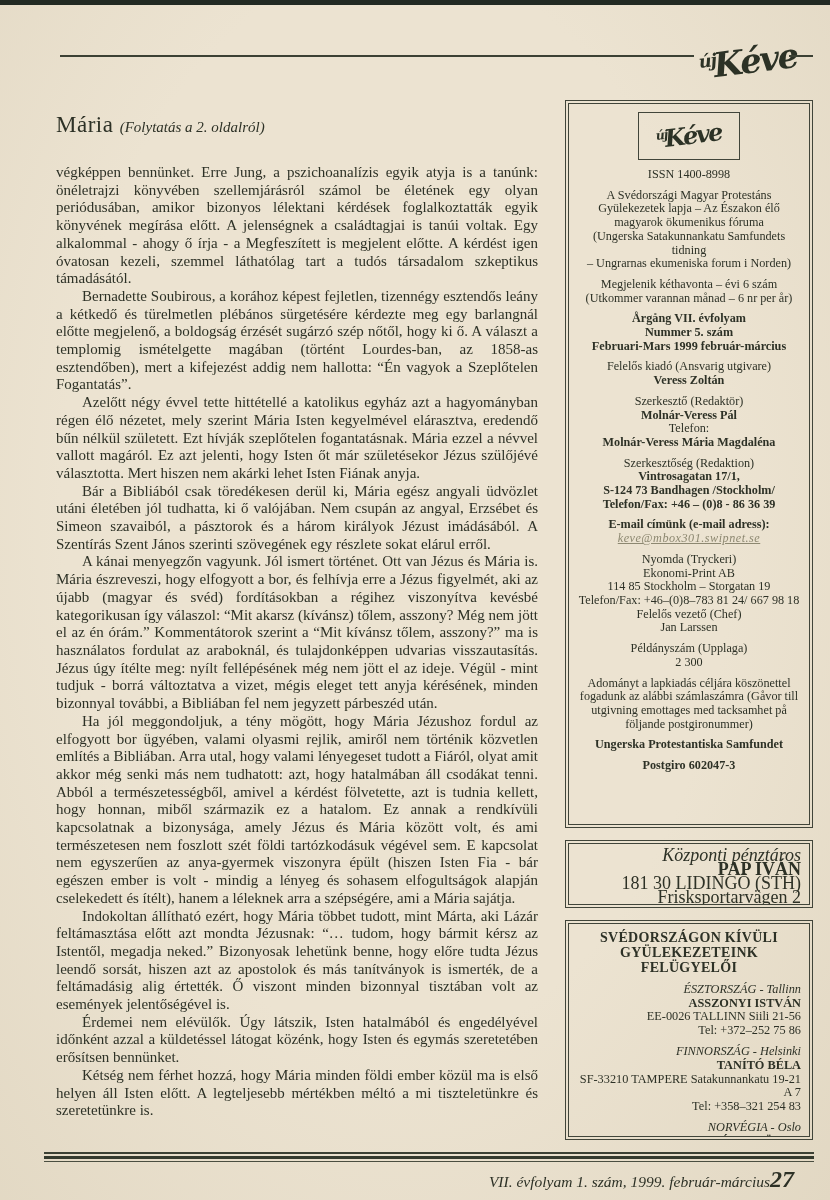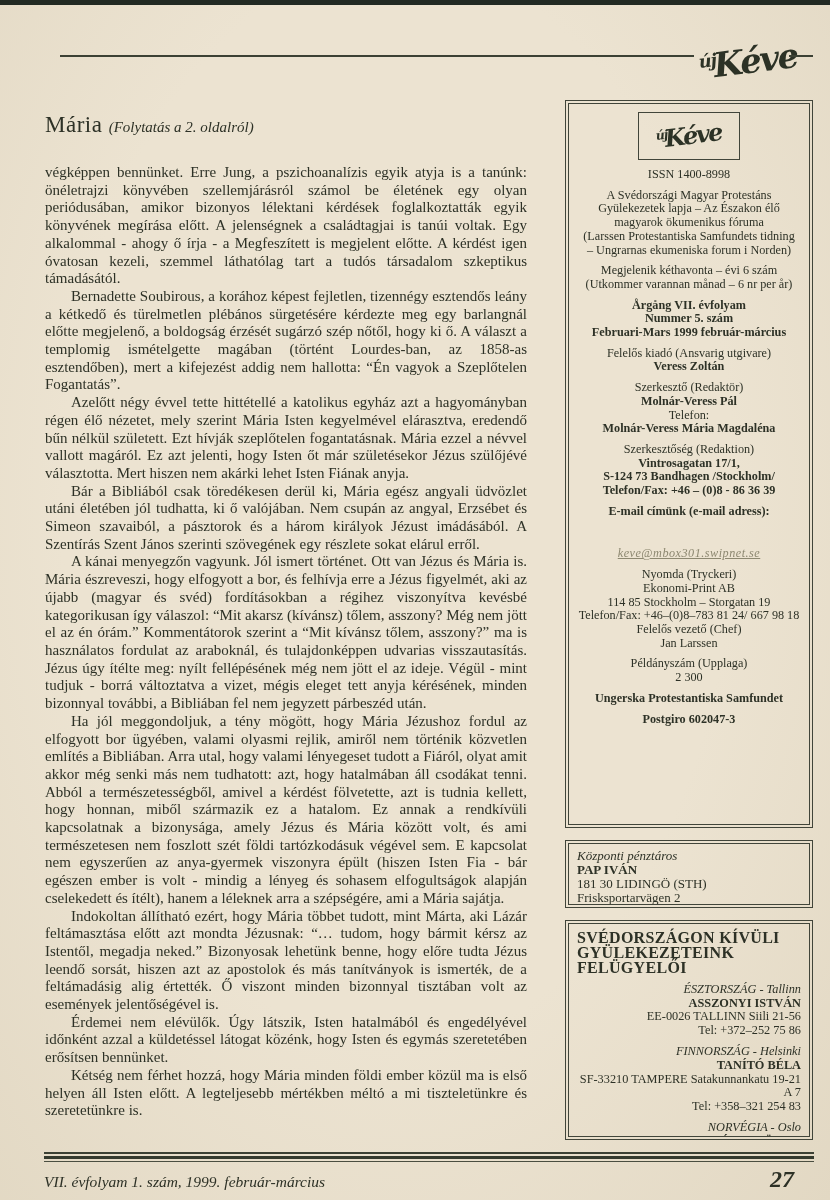--- a/index.html
+++ b/index.html
@@ -21,7 +21,7 @@
   .masthead-logo{position:absolute;top:44px;left:699px;font-size:34px;}
 
   
-  .article{position:absolute;left:45px;top:112px;width:482px;}
+  .article{position:absolute;left:56px;top:112px;width:482px;}
   .article-title{font-size:23px;letter-spacing:0.5px;}
   .article-title .note{font-size:15px;font-style:italic;letter-spacing:0;}
   .article-body{margin-top:26px;font-size:15px;line-height:17.7px;text-align:justify;font-family:Liberation Serif, serif;}

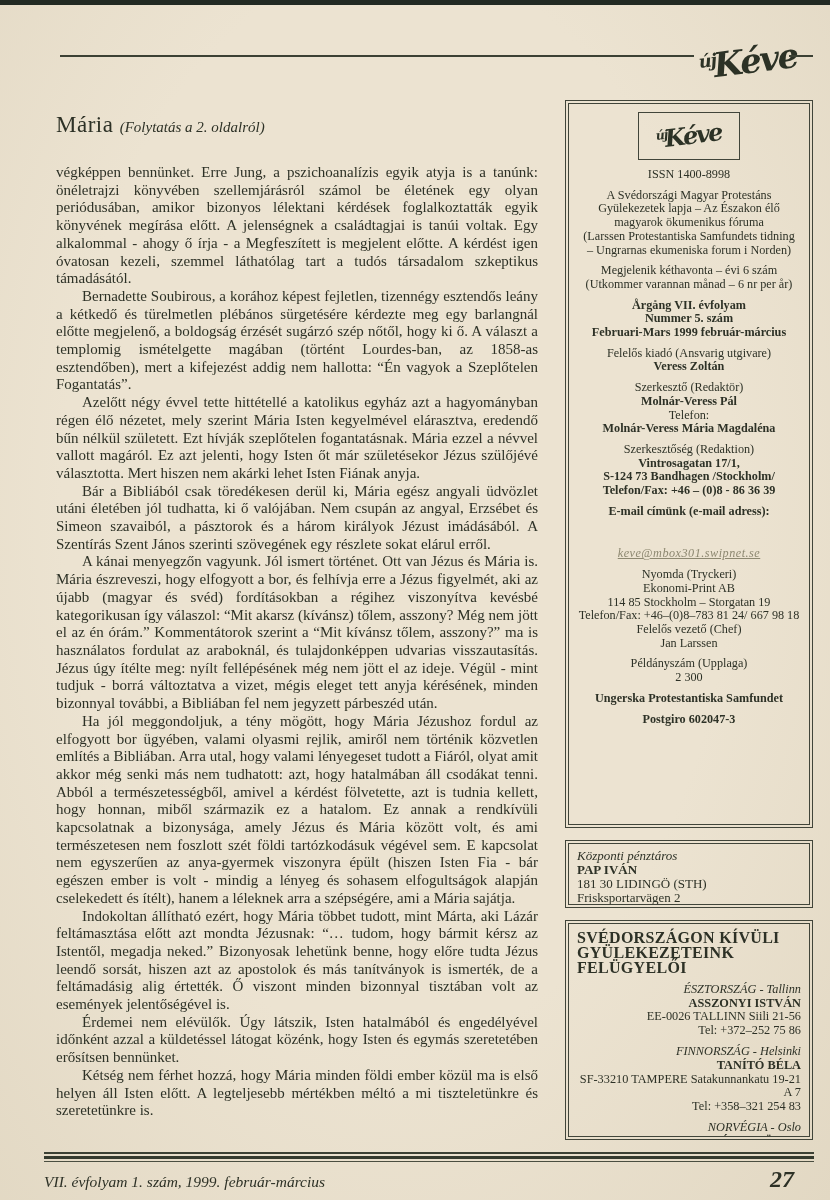--- a/index.html
+++ b/index.html
@@ -102,7 +102,7 @@
       <div>A Svédországi Magyar Protestáns</div>
       <div>Gyülekezetek lapja – Az Északon élő</div>
       <div>magyarok ökumenikus fóruma</div>
-      <div>(Larssen Protestantiska Samfundets tidning</div>
+      <div>(Ungerska Satakunnankatu Samfundets tidning</div>
       <div>– Ungrarnas ekumeniska forum i Norden)</div>
     </div>
     <div class="sec">

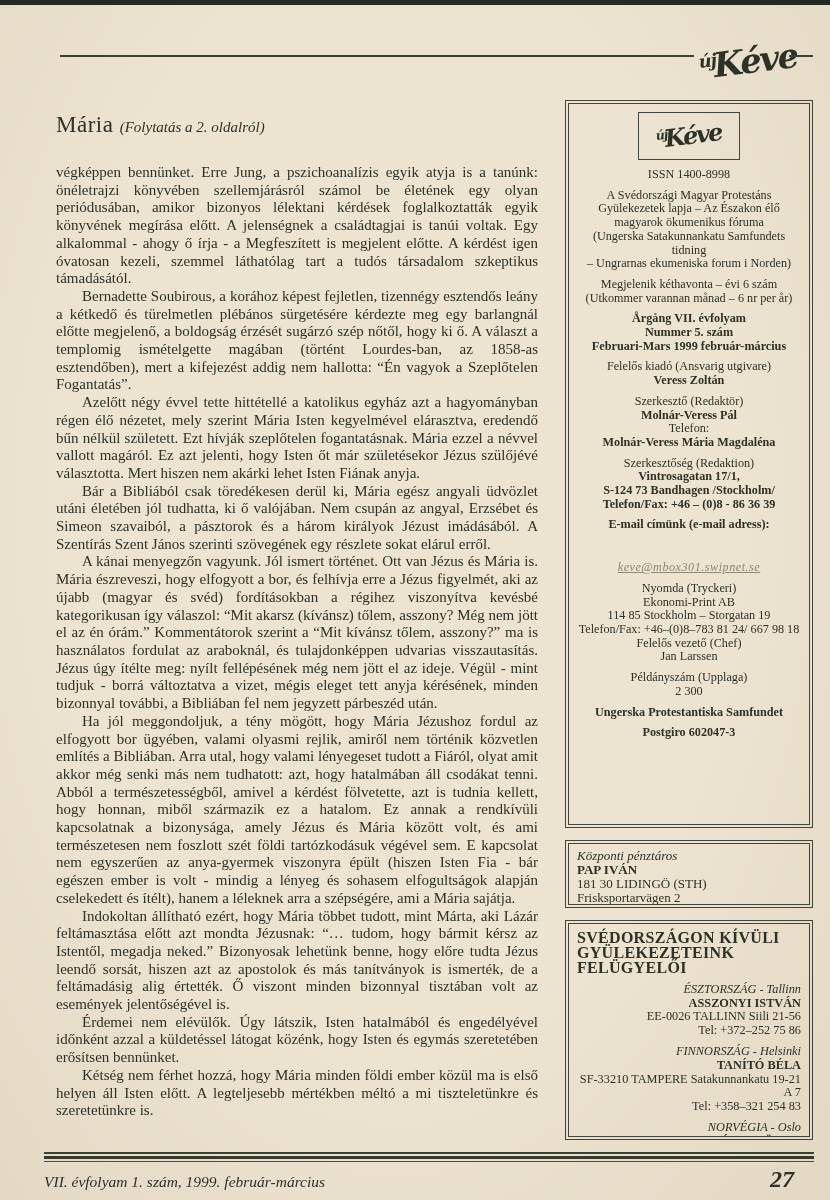--- a/index.html
+++ b/index.html
@@ -41,7 +41,7 @@
   .logo-frame{width:100px;height:46px;border:1px solid #41453a;margin:3px auto 8px auto;
     display:flex;align-items:center;justify-content:center;}
   .logo-frame .script-logo{font-size:24px;}
-  .email{font-style:italic;color:#8d8871;text-decoration:underline;letter-spacing:0.5px;margin-top:29px;}
+  .email{font-style:italic;color:#8d8871;text-decoration:underline;letter-spacing:0.5px;}
 
   .tre{padding:5px 8px;text-align:left;font-size:13px;line-height:13.9px;}
   .tre .role{font-style:italic;}

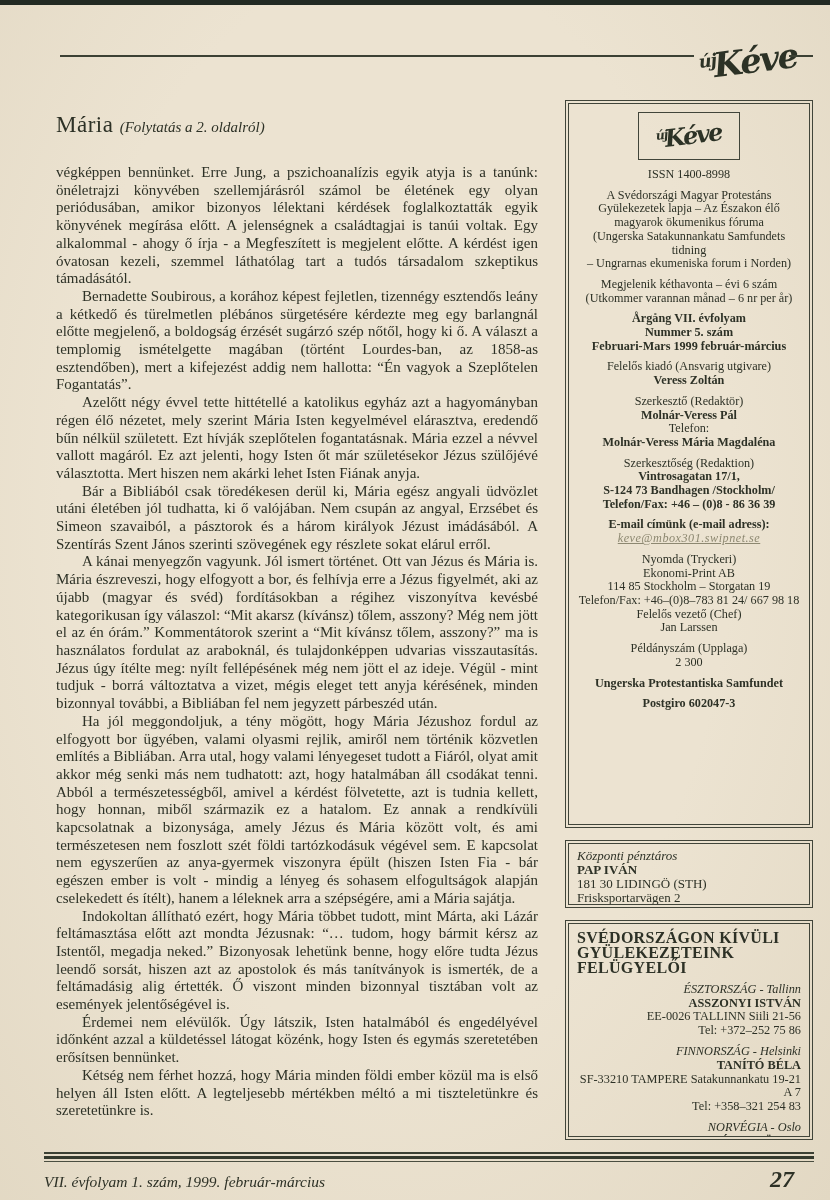--- a/index.html
+++ b/index.html
@@ -146,6 +146,7 @@
       <div>Példányszám (Upplaga)</div>
       <div>2 300</div>
     </div>
+    <div class="sec">Adományt a lapkiadás céljára köszönettel fogadunk az alábbi számlaszámra (Gåvor till utgivning emottages med tacksamhet på följande postgironummer)</div>
     <div class="sec b">Ungerska Protestantiska Samfundet</div>
     <div class="sec b">Postgiro  602047-3</div>
   </div>

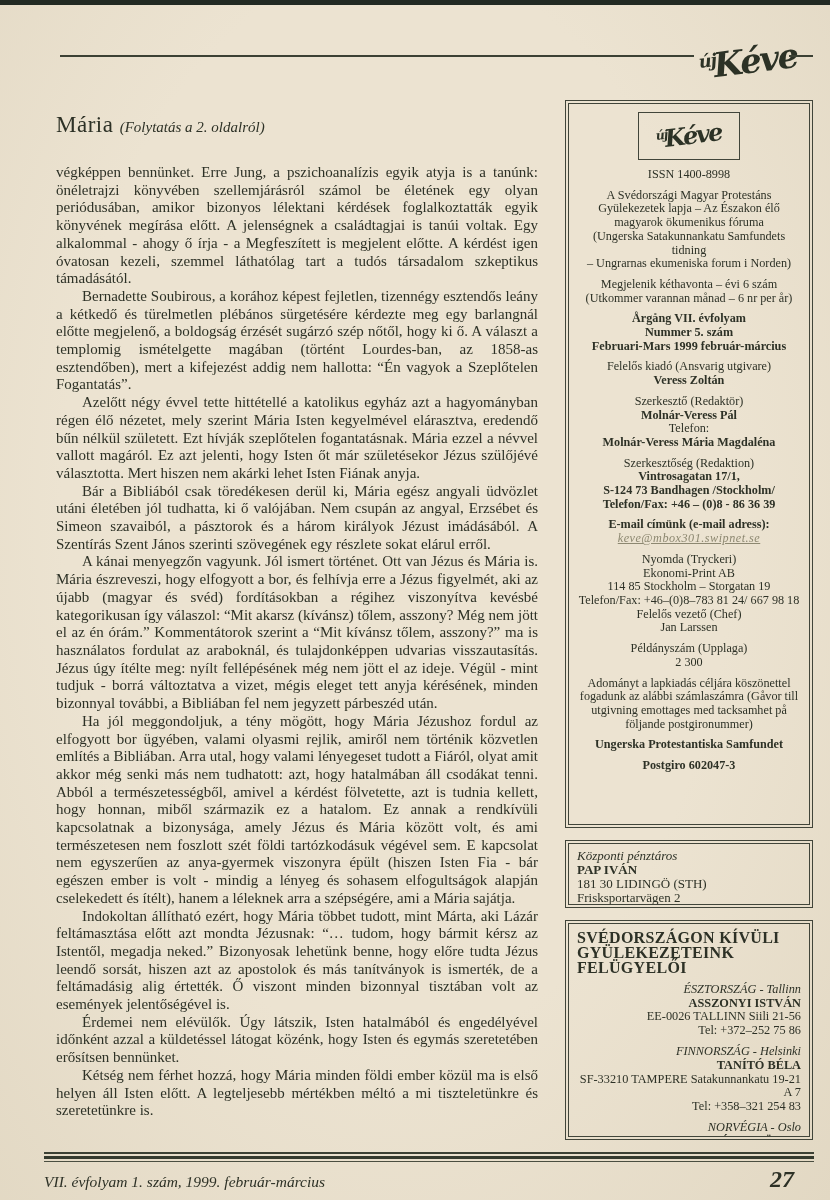--- a/index.html
+++ b/index.html
@@ -43,7 +43,7 @@
   .logo-frame .script-logo{font-size:24px;}
   .email{font-style:italic;color:#8d8871;text-decoration:underline;letter-spacing:0.5px;}
 
-  .tre{padding:5px 8px;text-align:left;font-size:13px;line-height:13.9px;}
+  .tre{padding:5px 8px;text-align:right;font-size:18px;line-height:13.9px;}
   .tre .role{font-style:italic;}
   .tre .name{font-weight:700;}
 

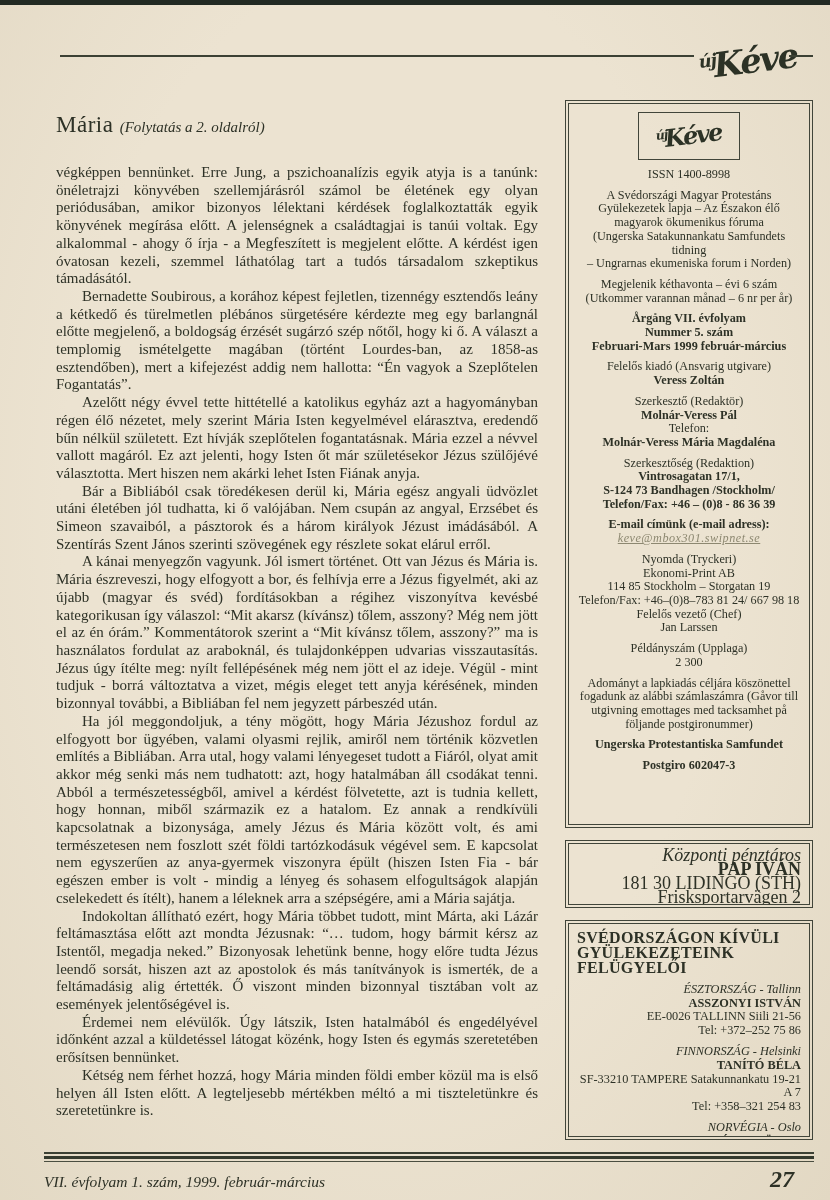--- a/index.html
+++ b/index.html
@@ -48,7 +48,7 @@
   .tre .name{font-weight:700;}
 
   .sup{padding:6px 8px;text-align:left;font-size:12.3px;line-height:13.6px;}
-  .sup .title{font-weight:700;font-size:16px;line-height:15px;margin-bottom:8px;letter-spacing:0.3px;}
+  .sup .title{text-align:center;font-weight:700;font-size:14px;line-height:15px;margin-bottom:8px;letter-spacing:0.3px;}
   .sup .entry{margin-bottom:8px;text-align:right;}
   .sup .region{font-style:italic;}
   .sup .name{font-weight:700;}

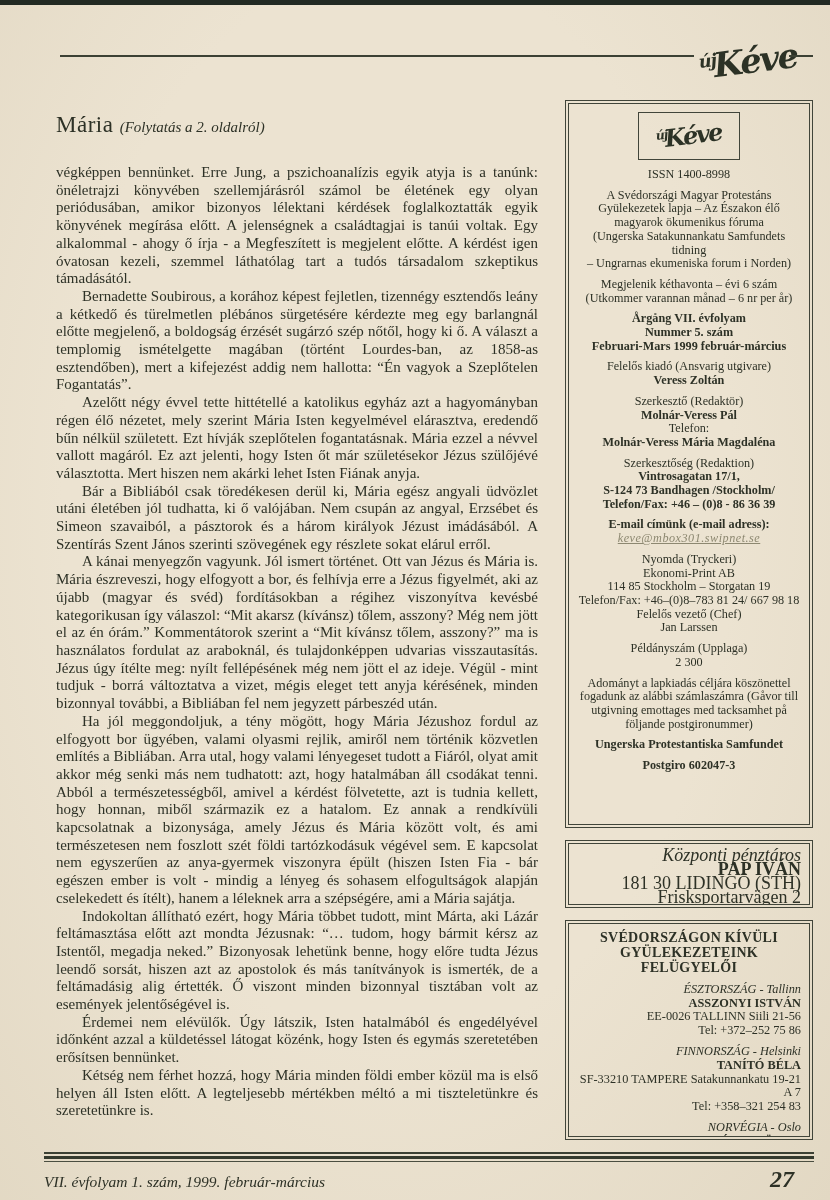--- a/index.html
+++ b/index.html
@@ -59,7 +59,7 @@
   .footer-rule .l2{height:3px;background:#343a2e;margin-bottom:2px;}
   .footer-rule .l3{height:1px;background:#4a4e40;}
   .footer-text{position:absolute;left:44px;top:1166px;width:760px;display:flex;
-    justify-content:space-between;align-items:baseline;}
+    justify-content:flex-end;align-items:baseline;}
   .footer-issue{font-style:italic;font-size:15.5px;}
   .footer-page{font-style:italic;font-weight:700;font-size:24px;padding-right:10px;}
 </style>

